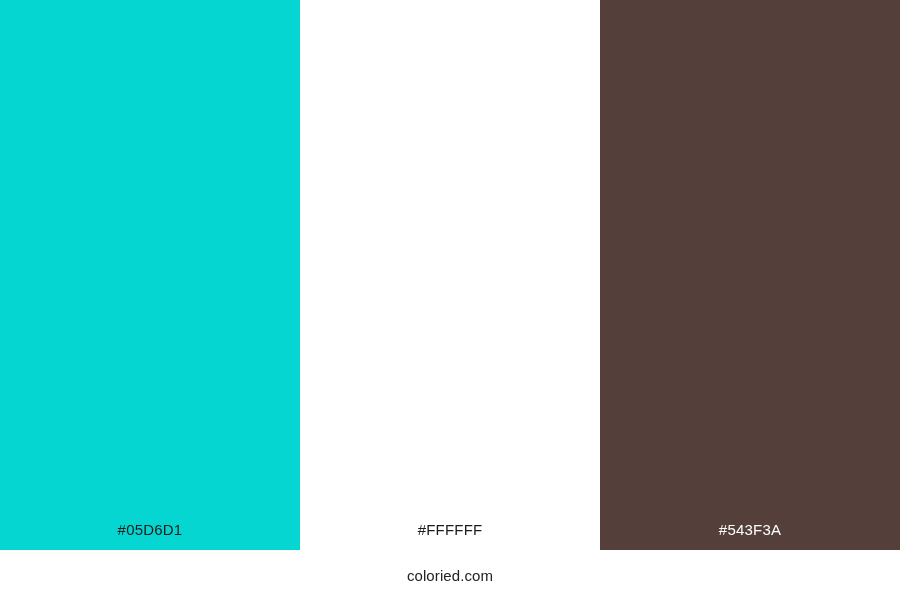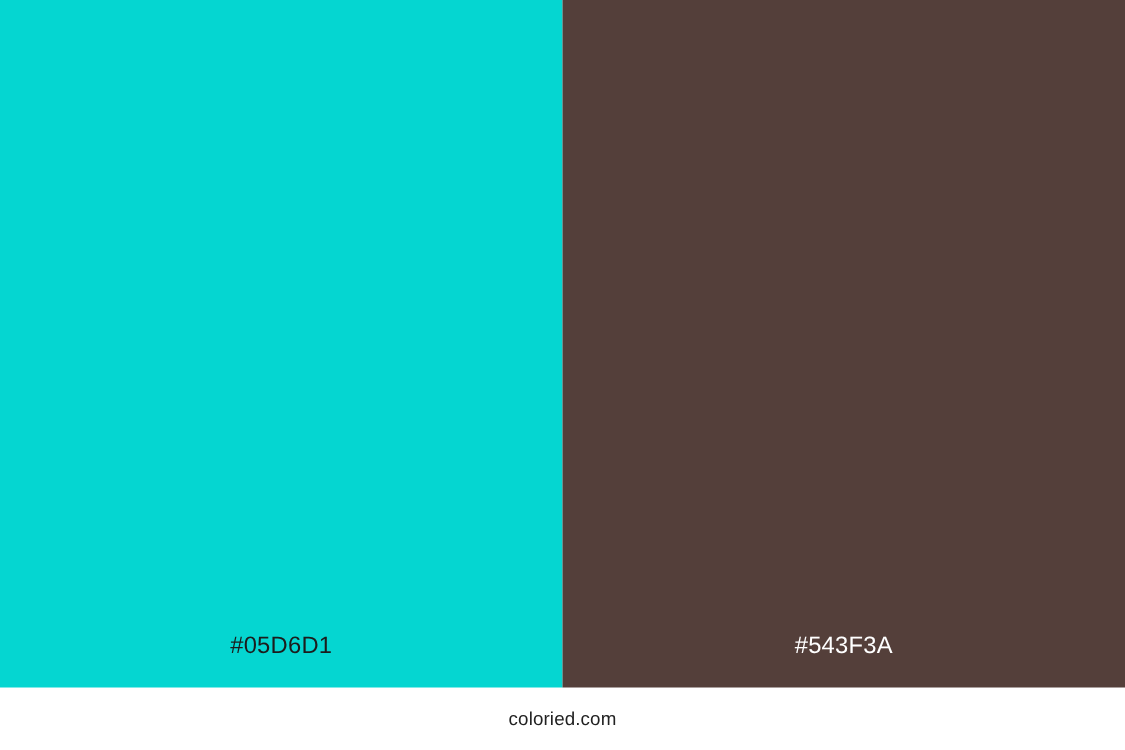--- a/index.html
+++ b/index.html
@@ -45,11 +45,11 @@
     width: 100%;
     text-align: center;
     font-family: "Liberation Sans", sans-serif;
-    font-size: 19px;
+    font-size: 15px;
     font-weight: 400;
     letter-spacing: 0.2px;
     line-height: 1;
-    padding-bottom: 24px;
+    padding-bottom: 13px;
     user-select: none;
   }
   .label-dark {

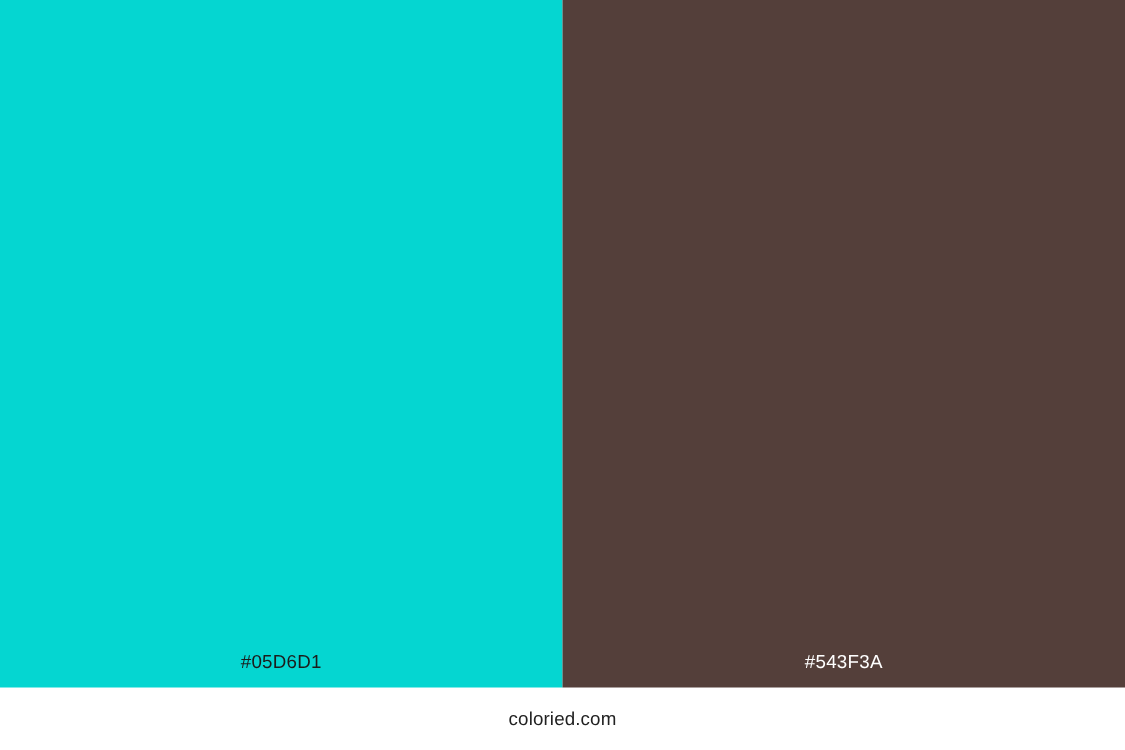--- a/index.html
+++ b/index.html
@@ -88,6 +88,9 @@
     </div>
 
 
+    <div class="swatch" style="background-color: rgb(255, 255, 255);">
+      <span class="swatch-label label-dark" style="color: rgb(28, 28, 28);">#FFFFFF</span>
+    </div>
 
 
     <div class="swatch" style="background-color: rgb(84, 63, 58);">

